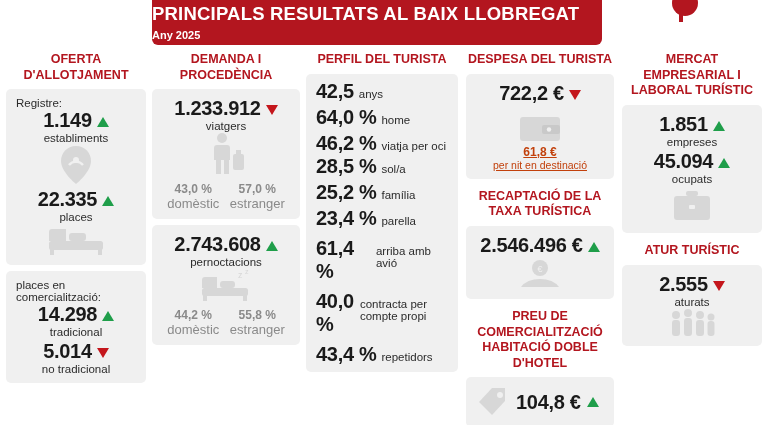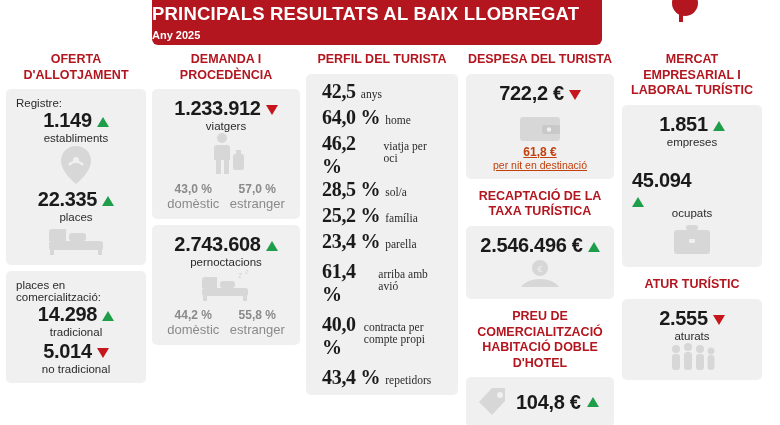--- a/index.html
+++ b/index.html
@@ -210,7 +210,7 @@
 
   <div class="col" id="c3">
     <div class="col-title">PERFIL DEL TURISTA</div>
-    <div class="card" style="padding:6px 16px;font-family:Liberation Serif, serif;">
+    <div class="card" style="padding:6px 10px;">
       <div class="rowl">
         <span class="num">42,5</span>
         <span class="lbl">anys</span>

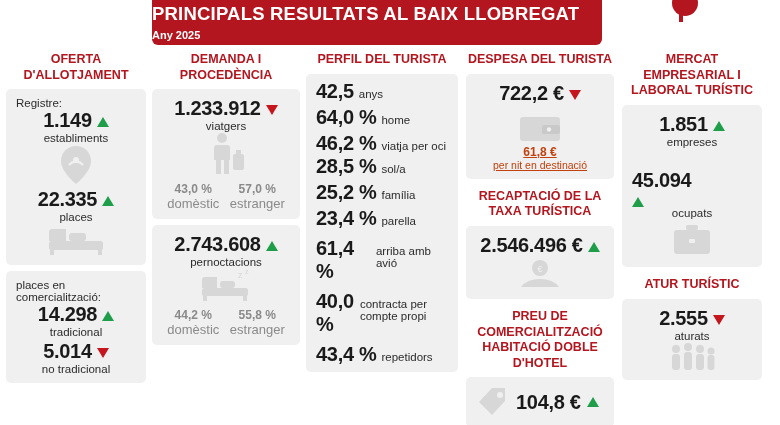--- a/index.html
+++ b/index.html
@@ -298,7 +298,7 @@
         <span class="tri up"></span>
       </div>
       <div class="ctr lbl">empreses</div>
-      <div class="row" style="margin-top:21px;flex-direction:column;">
+      <div class="row" style="margin-top:2px;">
         <span class="num">45.094</span>
         <span class="tri up"></span>
       </div>

